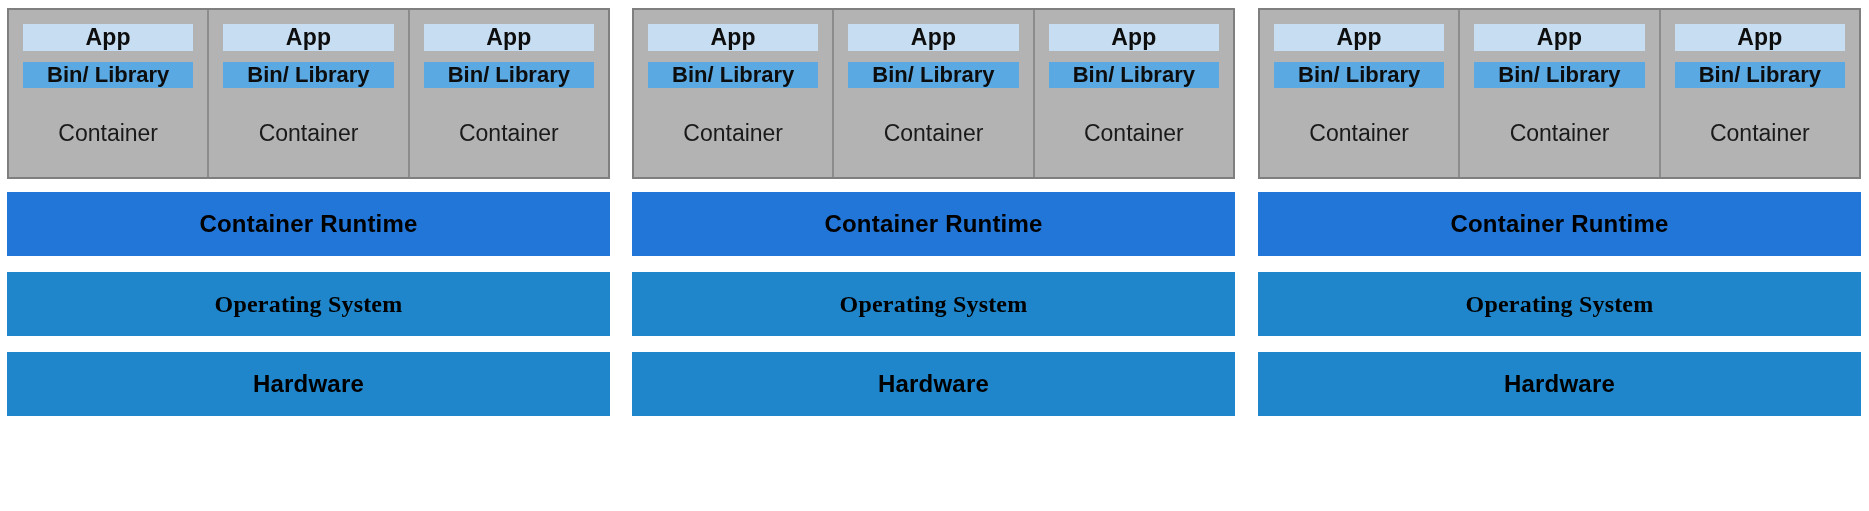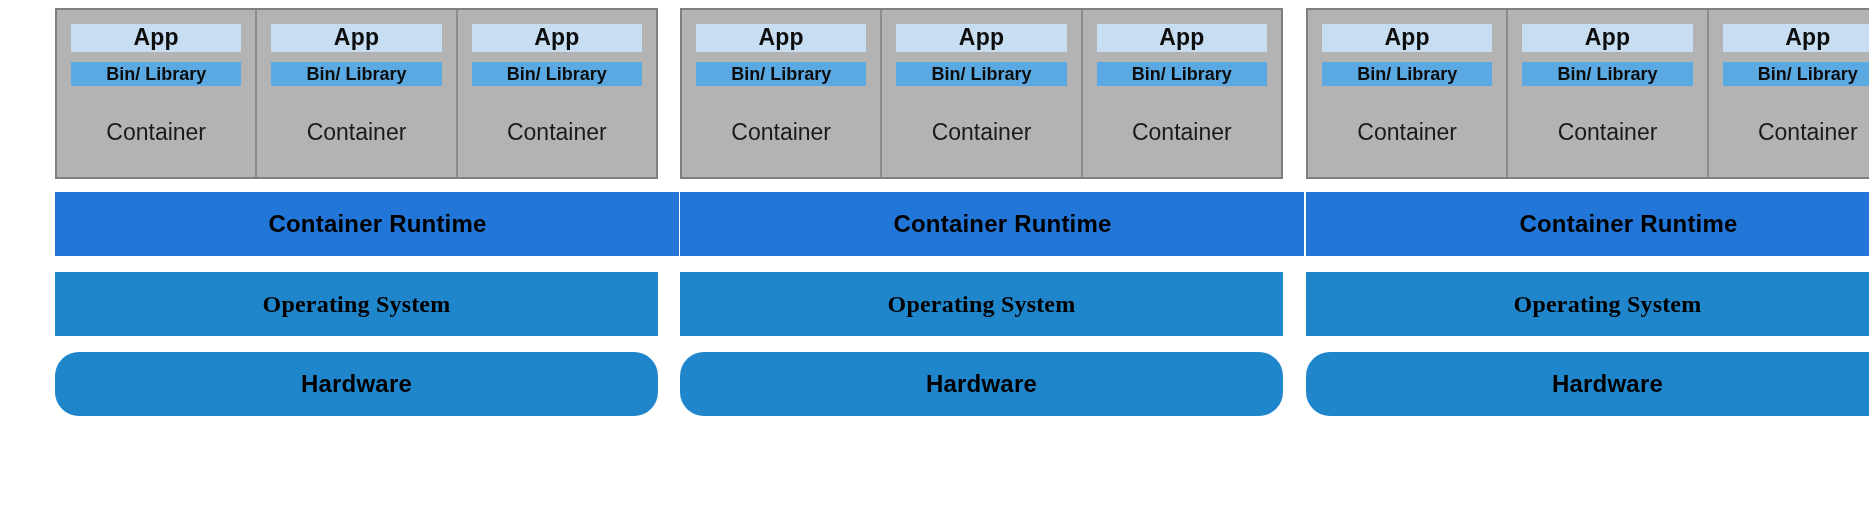--- a/index.html
+++ b/index.html
@@ -26,7 +26,6 @@
     position: absolute;
     top: 0;
     height: 511px;
-    margin-left: 48px;
   }
 
   

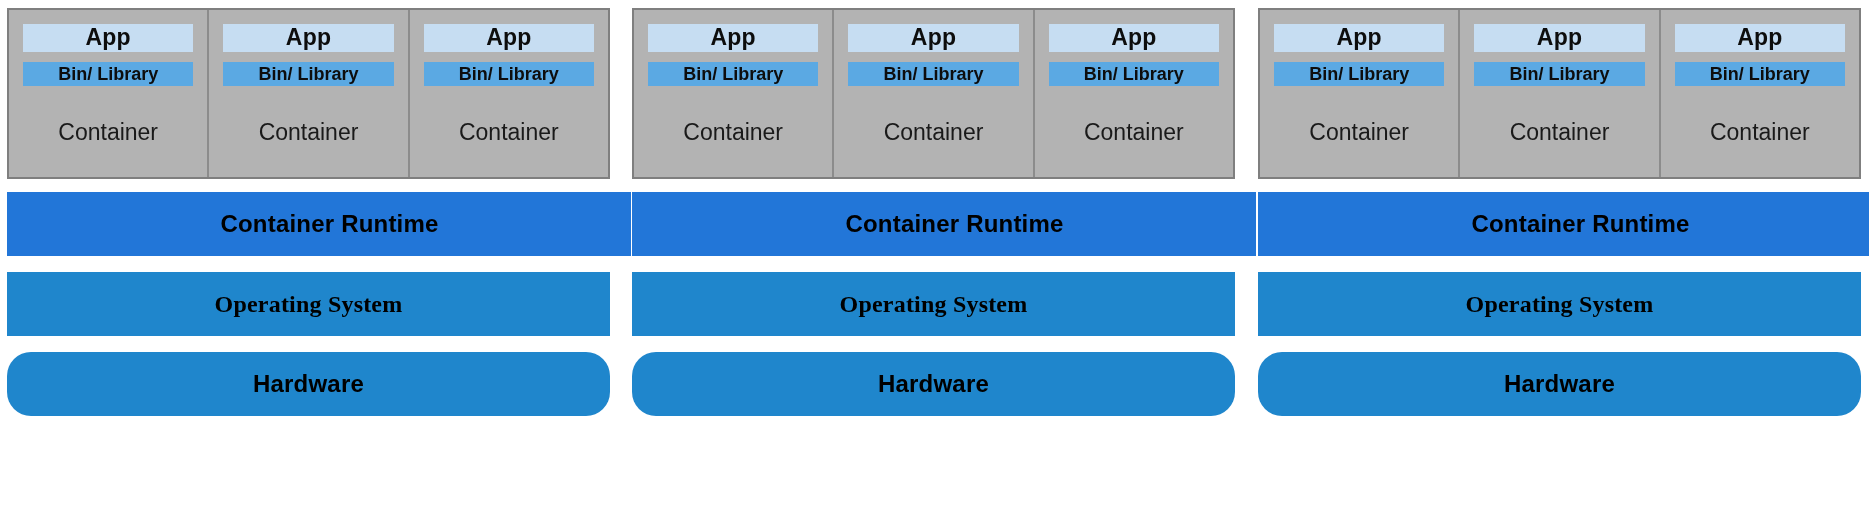--- a/index.html
+++ b/index.html
@@ -79,7 +79,7 @@
     align-items: center;
     justify-content: center;
     font-weight: bold;
-    font-size: 18px;
+    font-size: 22px;
     color: #0d0d0d;
     white-space: nowrap;
   }

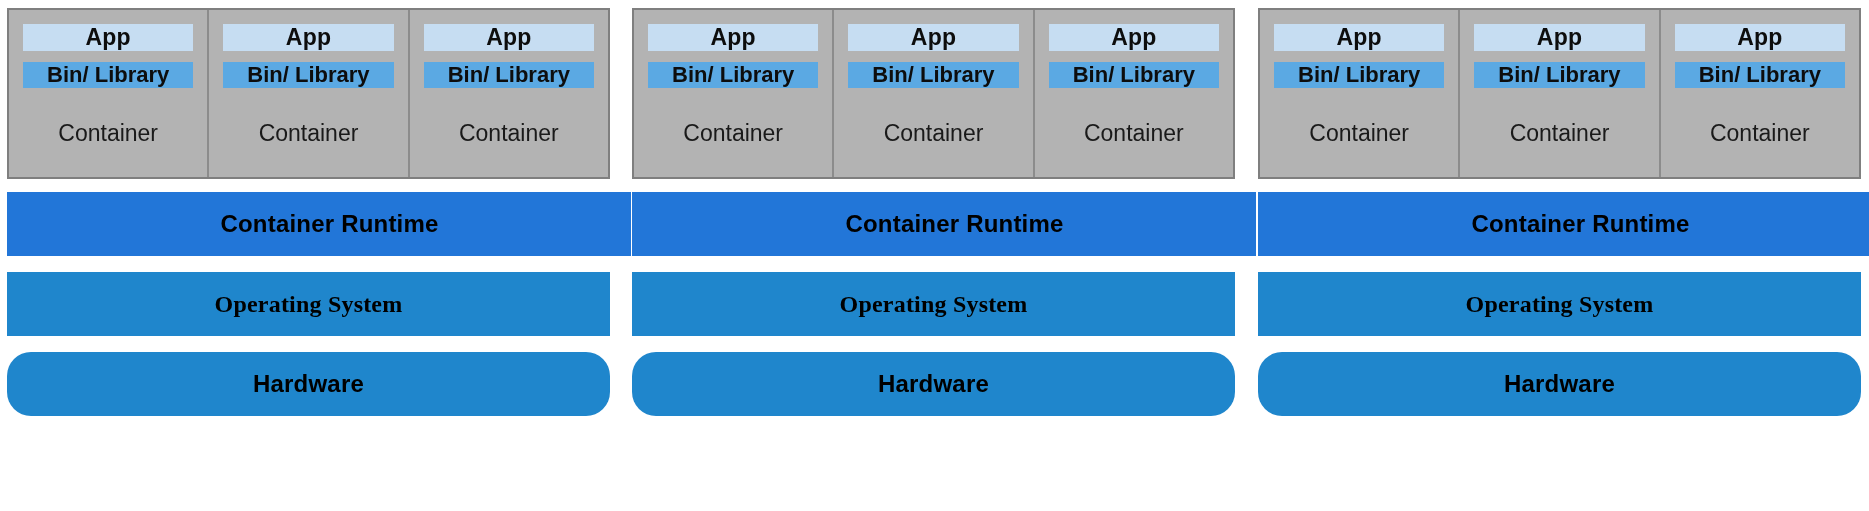--- a/index.html
+++ b/index.html
@@ -107,7 +107,7 @@
     color: #000000;
     letter-spacing: 0.2px;
   }
-  .bar-runtime  { top: 192px; background: #2276d8; padding-left: 21px; }
+  .bar-runtime  { top: 192px; background: #2276d8; }
   .bar-os       { top: 272px; background: #1f86cc; font-family: Liberation Serif, serif; }
   .bar-hardware { top: 352px; background: #1f86cc; border-radius: 24px; }
 </style>

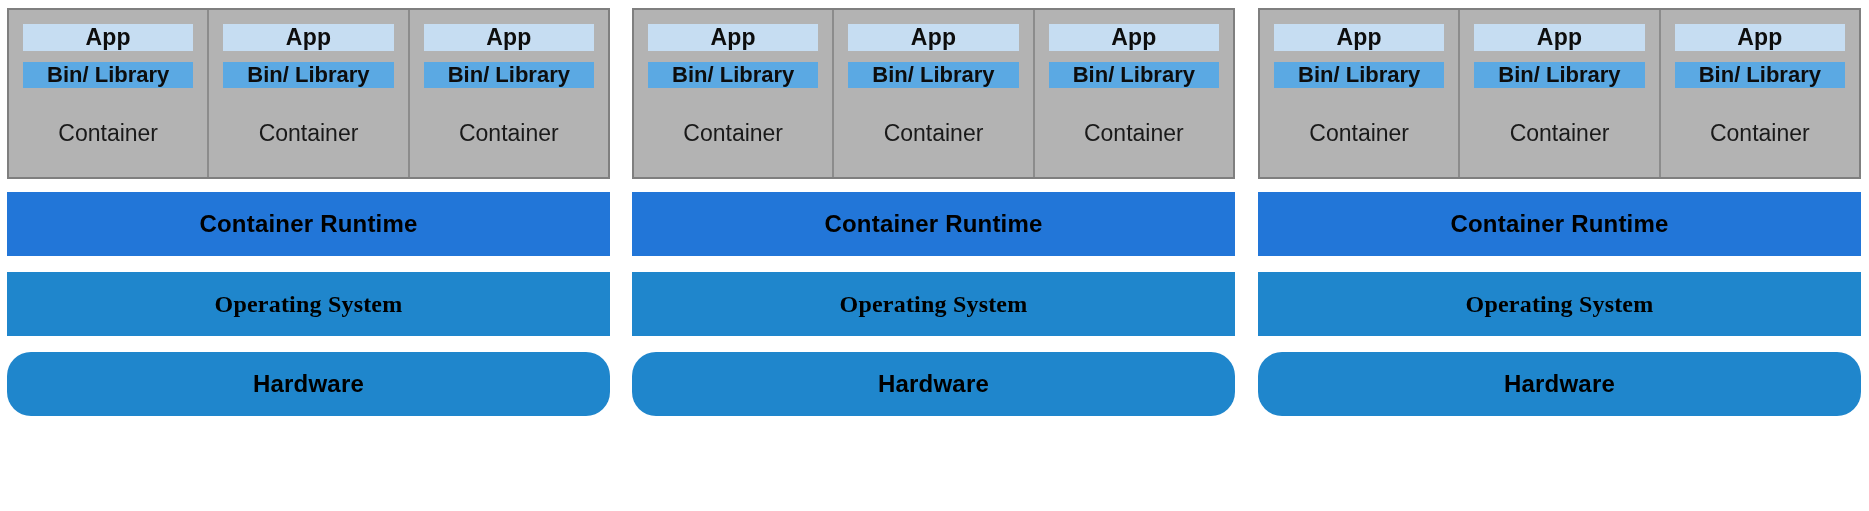--- a/index.html
+++ b/index.html
@@ -109,7 +109,7 @@
   }
   .bar-runtime  { top: 192px; background: #2276d8; }
   .bar-os       { top: 272px; background: #1f86cc; font-family: Liberation Serif, serif; }
-  .bar-hardware { top: 352px; background: #1f86cc; border-radius: 24px; }
+  .bar-hardware { top: 352px; background: #1f86cc; }
 </style>
 </head>
 <body>

